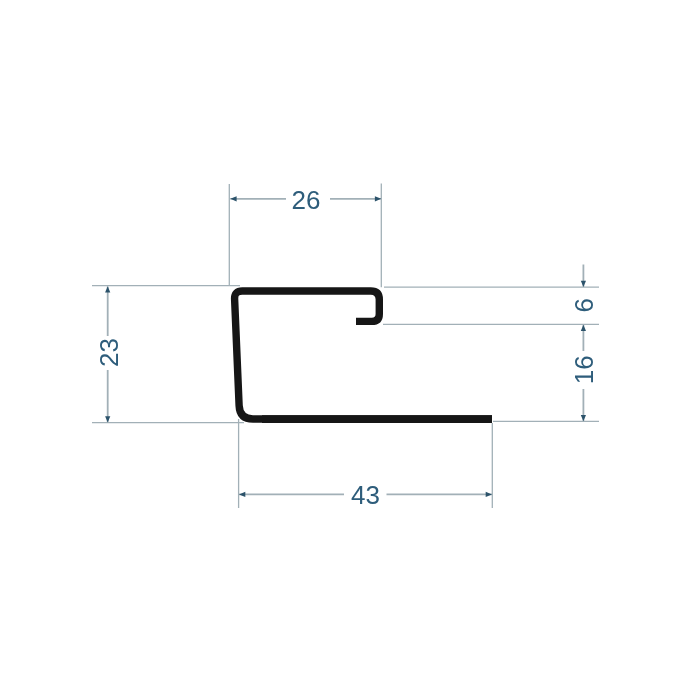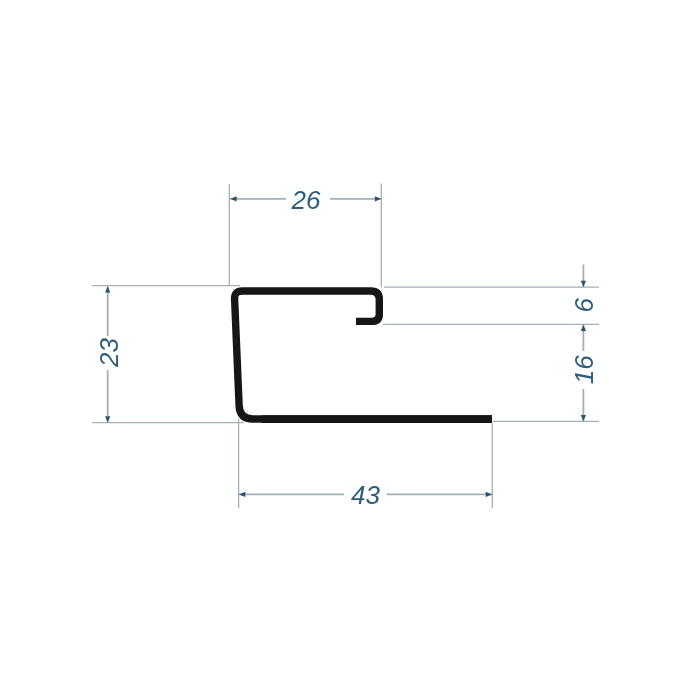--- a/index.html
+++ b/index.html
@@ -3,7 +3,7 @@
 <meta charset="utf-8">
 <style>
   html,body{margin:0;padding:0;background:#ffffff;}
-  .wrap{width:700px;height:700px;position:relative;background:#1d4ed8;font-style:italic;}
+  .wrap{width:700px;height:700px;position:relative;background:#1d4ed8;}
   svg{display:block;}
   text{font-family:"Liberation Sans",sans-serif;fill:#2e5d7b;font-size:26px;}
 </style>

